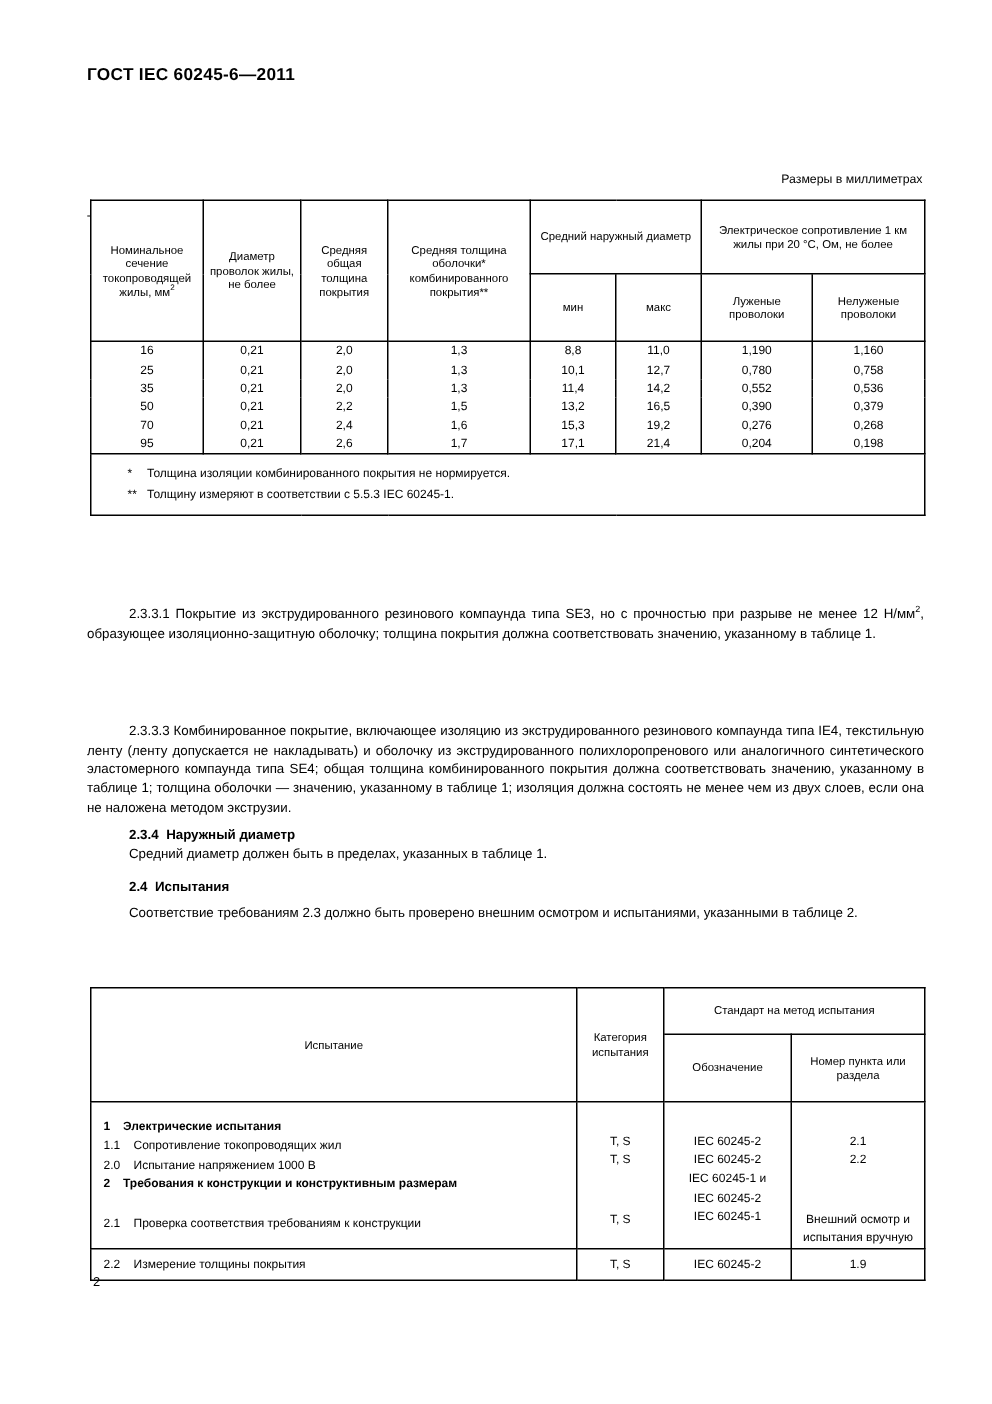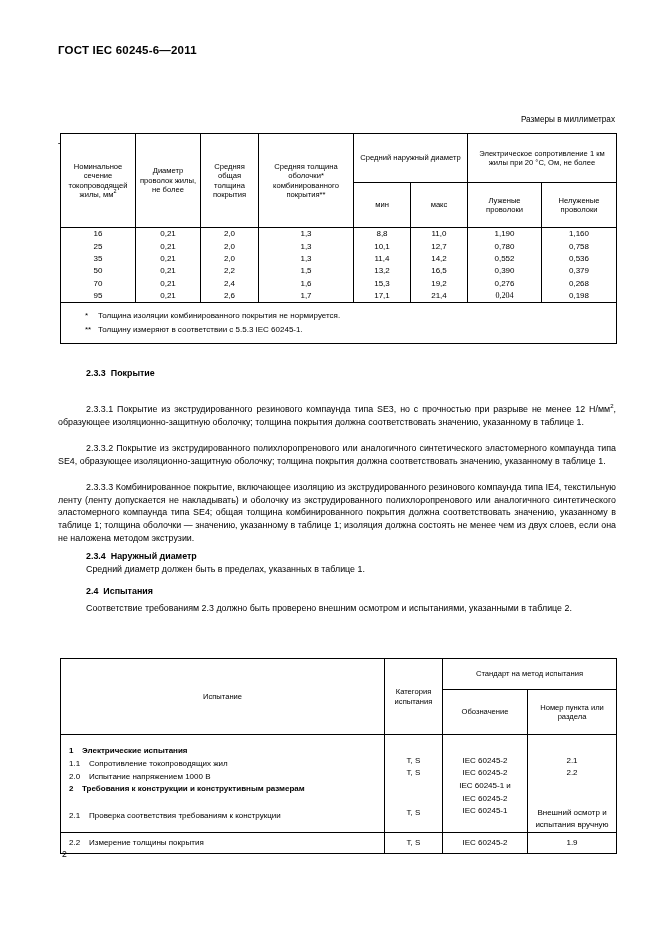--- a/index.html
+++ b/index.html
@@ -252,7 +252,7 @@
         <td class="num" style="border-top:none;">1,7</td>
         <td class="num" style="border-top:none;">17,1</td>
         <td class="num" style="border-top:none;">21,4</td>
-        <td class="num" style="border-top:none;font-family:Liberation Serif, serif;">0,204</td>
+        <td class="num" style="border-top:none;">0,204</td>
         <td class="num" style="border-top:none;text-align:center;">0,198</td>
       </tr>
       <tr>

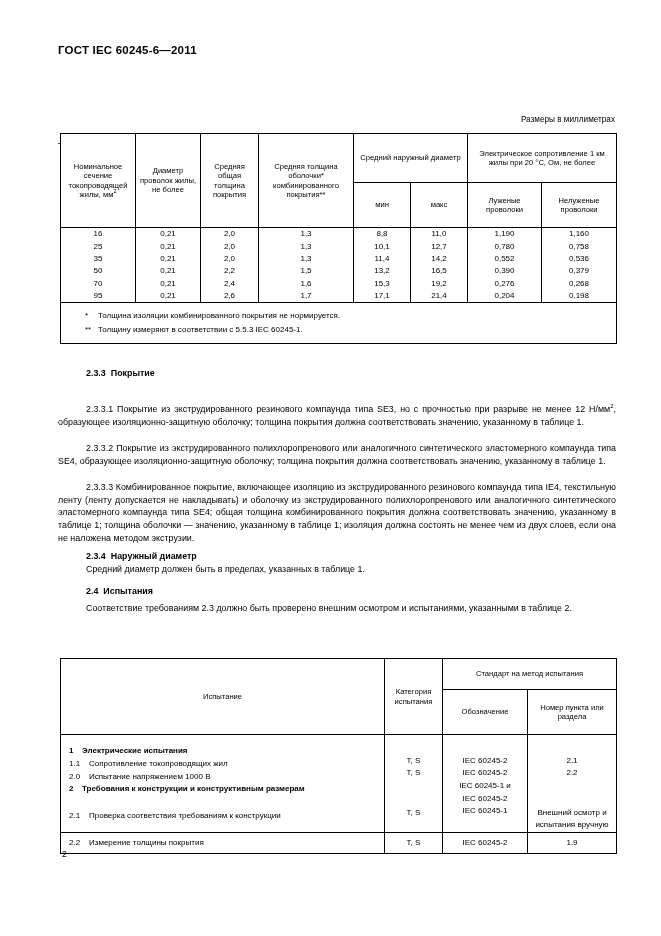--- a/index.html
+++ b/index.html
@@ -272,9 +272,6 @@
 
 
   <div class="body-text" style="top:367px;">
-    <div class="sec-head">
-      <span class="numpart">2.3.3</span><span>Покрытие</span>
-    </div>
   </div>
 
   <div class="body-text para" style="top:403px;">

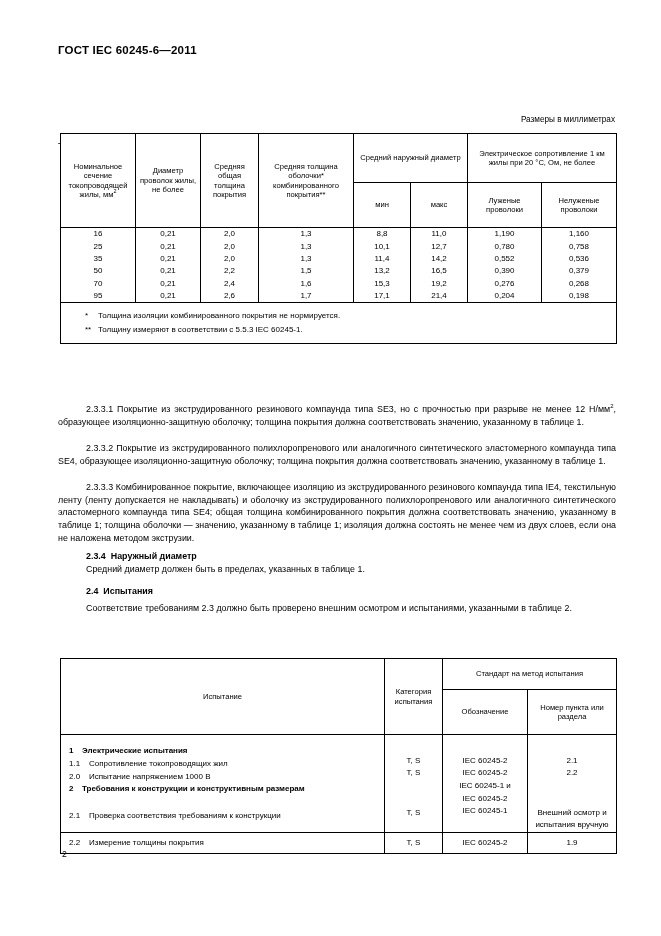--- a/index.html
+++ b/index.html
@@ -278,7 +278,6 @@
     <span>2.3.3.1  Покрытие из экструдированного резинового компаунда типа SE3, но с прочностью при разрыве не менее 12 Н/мм</span><span class="sup-txt">2</span><span>, образующее изоляционно-защитную оболочку; толщина покрытия должна соответствовать значению, указанному в таблице 1.</span>
   </div>
 
-  <div class="body-text para" style="top:442px;">2.3.3.2  Покрытие из экструдированного полихлоропренового или аналогичного синтетического эластомерного компаунда типа SE4, образующее изоляционно-защитную оболочку; толщина покрытия должна соответствовать значению, указанному в таблице 1.</div>
 
   <div class="body-text para" style="top:481px;">2.3.3.3  Комбинированное покрытие, включающее изоляцию из экструдированного резинового компаунда типа IE4, текстильную ленту (ленту допускается не накладывать) и оболочку из экструдированного полихлоропренового или аналогичного синтетического эластомерного компаунда типа SE4; общая толщина комбинированного покрытия должна соответствовать значению, указанному в таблице 1; толщина оболочки — значению, указанному в таблице 1; изоляция должна состоять не менее чем из двух слоев, если она не наложена методом экструзии.</div>
 

